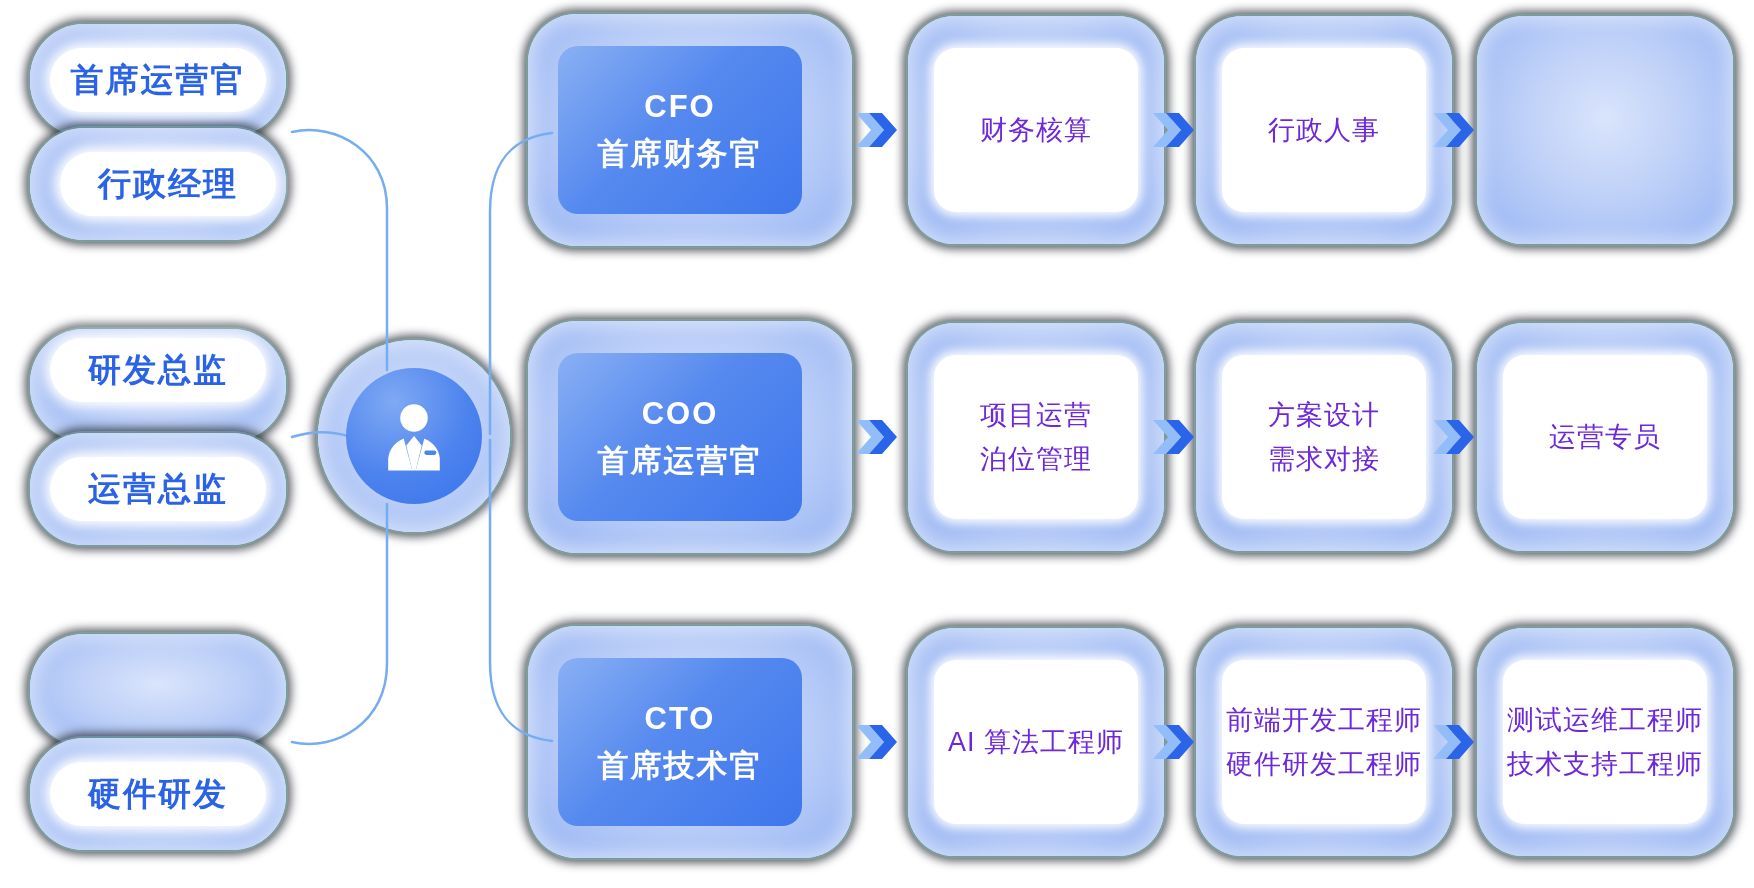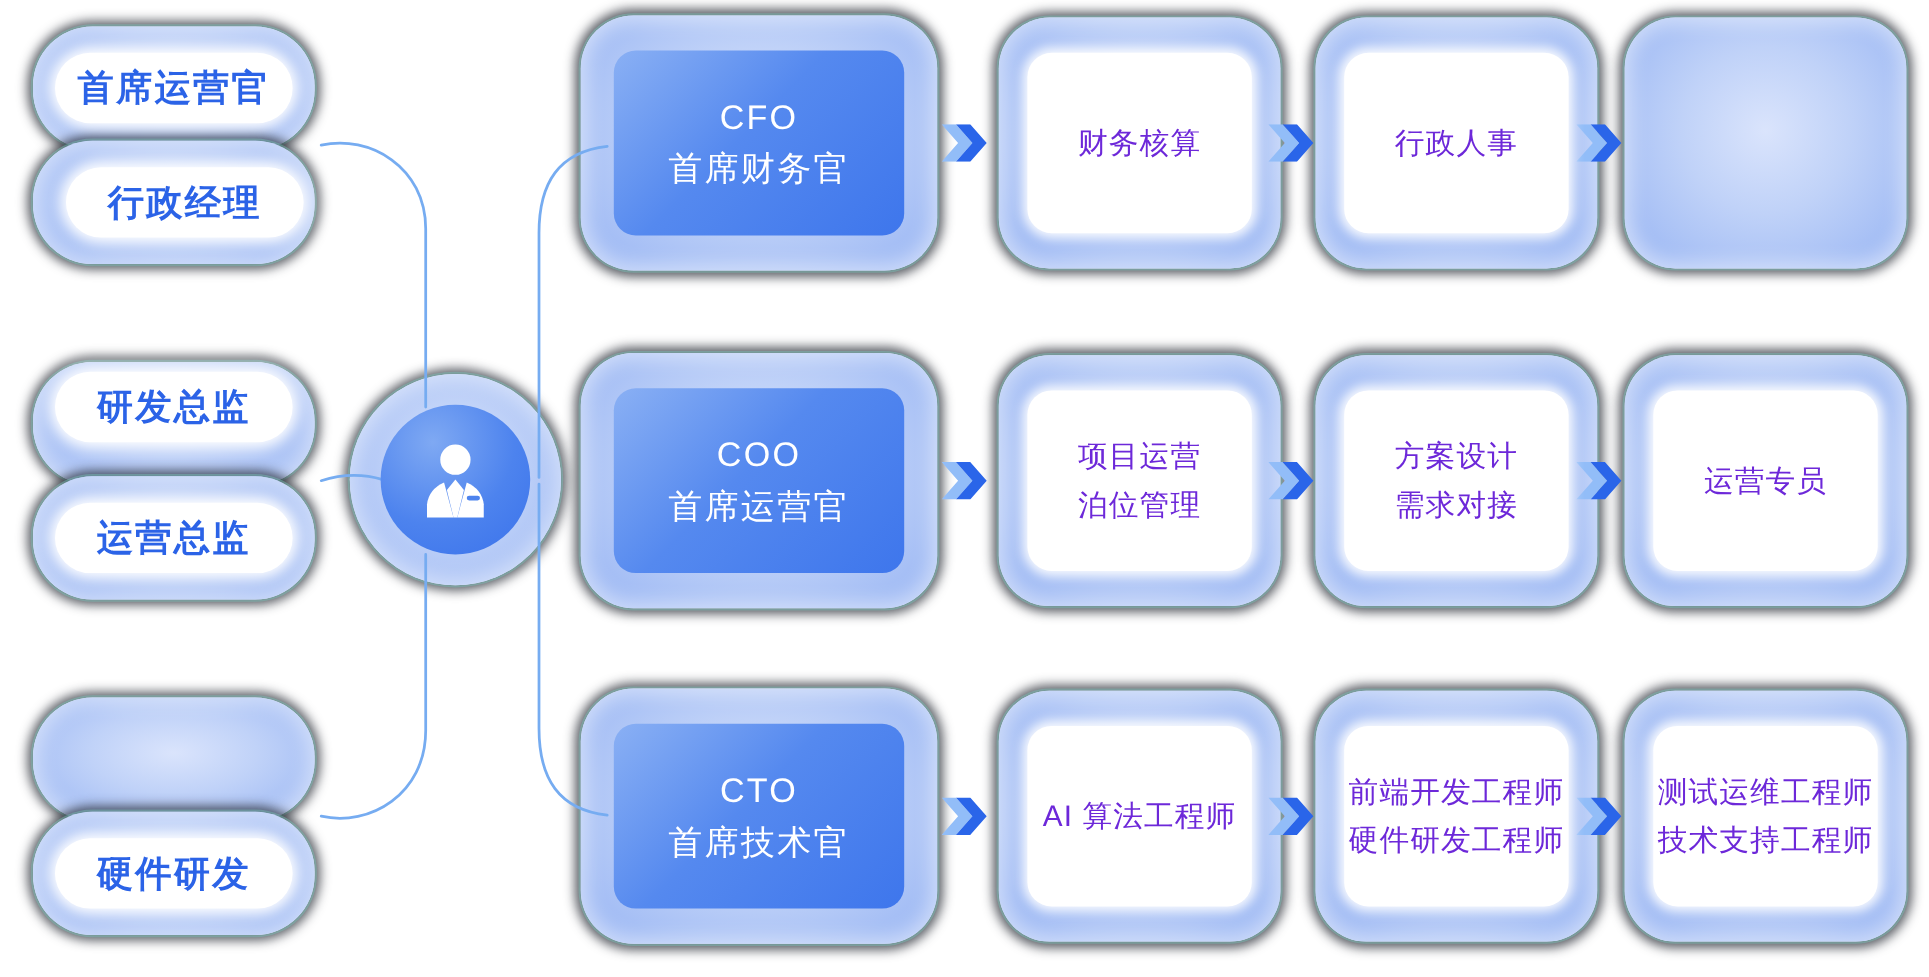--- a/index.html
+++ b/index.html
@@ -28,10 +28,10 @@
     font-size:33px;font-weight:bold;color:#2b63e7;letter-spacing:2px;
   }
   .leader{
-    position:absolute;z-index:3;width:264px;height:168px;border-radius:20px;
+    position:absolute;z-index:3;width:244px;height:168px;border-radius:20px;
     background:linear-gradient(135deg,#8ab0f4 0%,#5589ef 45%,#3e76ec 100%);
     display:flex;flex-direction:column;align-items:center;justify-content:center;
-    color:#ffffff;font-size:31px;font-weight:400;letter-spacing:2px;line-height:47px;
+    color:#ffffff;font-size:31px;font-weight:700;letter-spacing:2px;line-height:47px;
   }
   .wbox{
     position:absolute;z-index:3;width:204px;height:164px;border-radius:22px;background:#ffffff;

